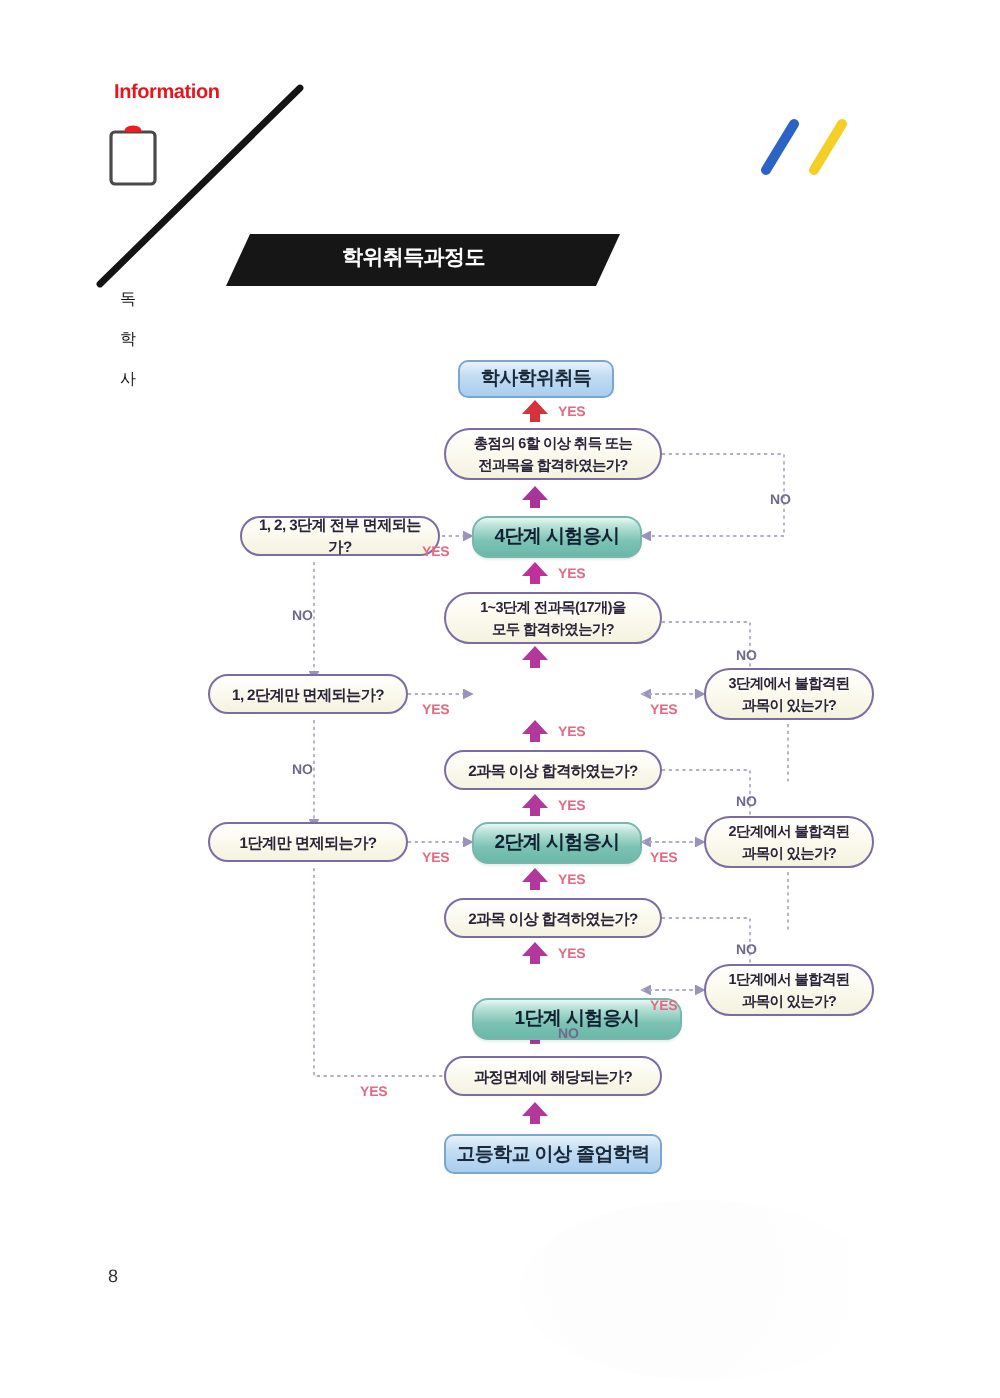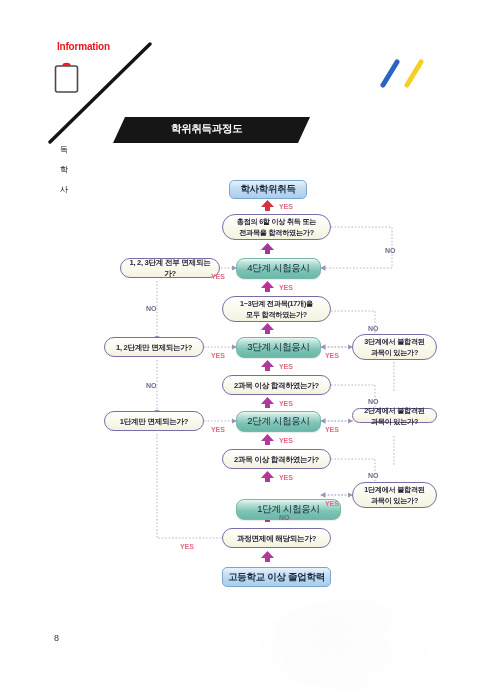--- a/index.html
+++ b/index.html
@@ -62,7 +62,7 @@
     border:1px solid #79b6ad;
     background:linear-gradient(180deg,#eaf7f4 0%,#bfe4db 18%,#7cc3b4 60%,#6bb8a8 100%);
     color:#123;
-    font-size:9.5px;font-weight:normal;
+    font-size:9.5px;font-weight:bold;
     box-shadow:0 1px 1px rgba(0,0,0,.08);
   }
   

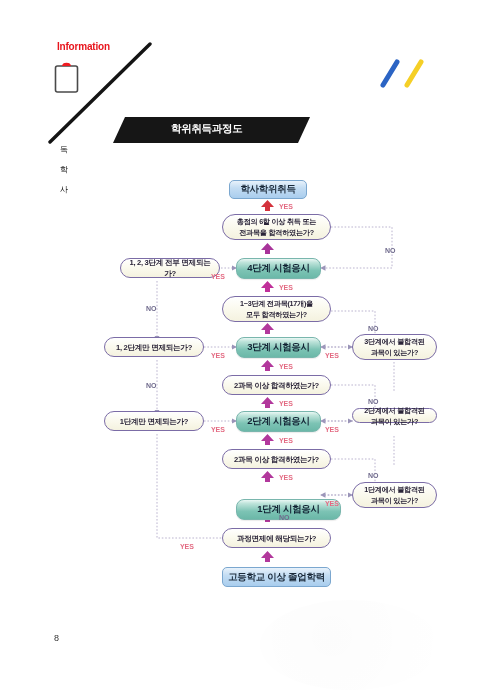--- a/index.html
+++ b/index.html
@@ -224,7 +224,6 @@
     <div class="node dec two" style="left:222px;top:296px;width:109px;height:26px;white-space:pre-line;">1~3단계 전과목(17개)을
 모두 합격하였는가?</div>
 
-    <div class="node proc" style="left:236px;top:337px;width:85px;height:21px;">3단계 시험응시</div>
 
     <div class="node dec" style="left:104px;top:337px;width:100px;height:20px;">1, 2단계만 면제되는가?</div>
 

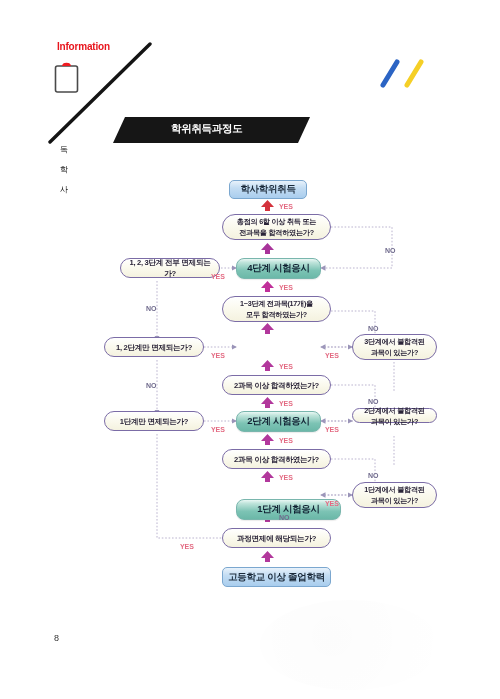--- a/index.html
+++ b/index.html
@@ -236,7 +236,7 @@
 
     <div class="node dec" style="left:104px;top:411px;width:100px;height:20px;">1단계만 면제되는가?</div>
 
-    <div class="node dec two" style="left:352px;top:408px;width:85px;height:15px;white-space:pre-line;">2단계에서 불합격된
+    <div class="node dec two" style="left:352px;top:408px;width:85px;height:26px;white-space:pre-line;">2단계에서 불합격된
 과목이 있는가?</div>
 
     <div class="node dec" style="left:222px;top:449px;width:109px;height:20px;">2과목 이상 합격하였는가?</div>

